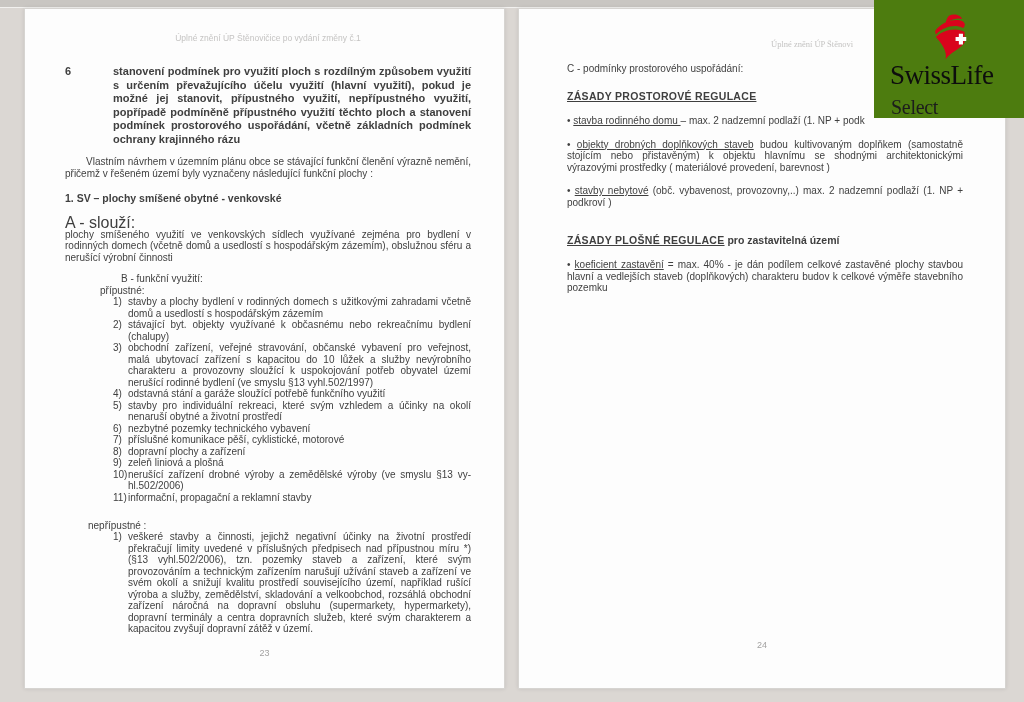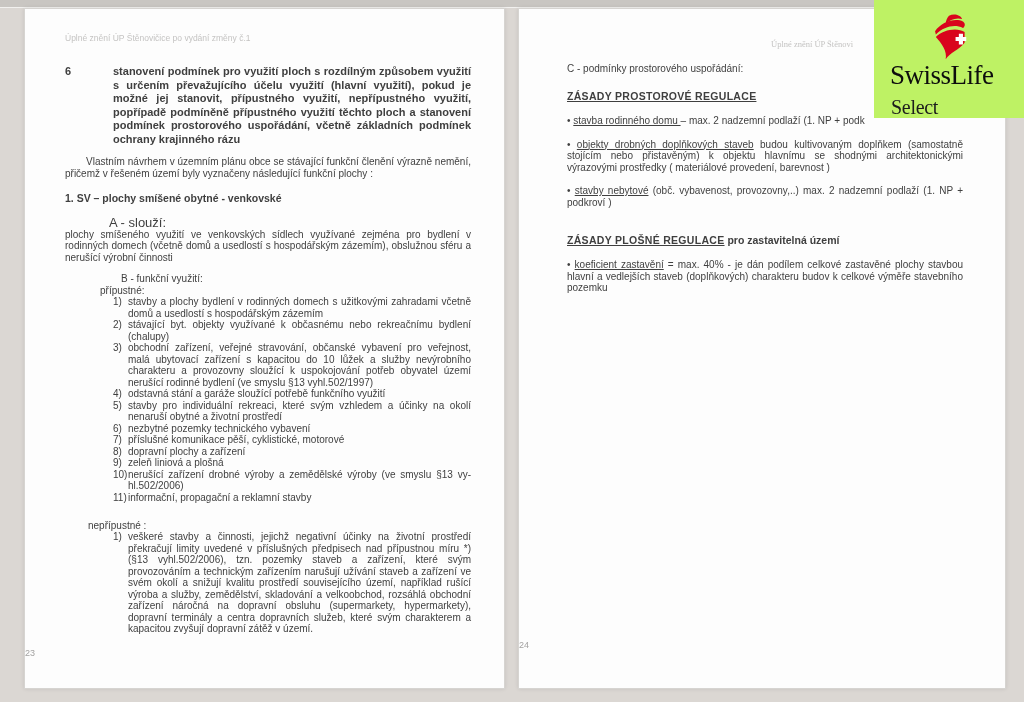--- a/index.html
+++ b/index.html
@@ -30,7 +30,7 @@
     white-space:nowrap;
   }
   .doc-header.right-pg{position:absolute;top:30px;left:252px;margin:0;font-family:Liberation Serif, serif;}
-  .page-left .doc-header{text-align:left;}
+  .page-left .doc-header{text-align:center;}
 
   .sec6{display:flex;margin-top:22px;font-weight:bold;font-size:11px;line-height:13.5px;}
   .sec6 .n{flex:0 0 48px;}

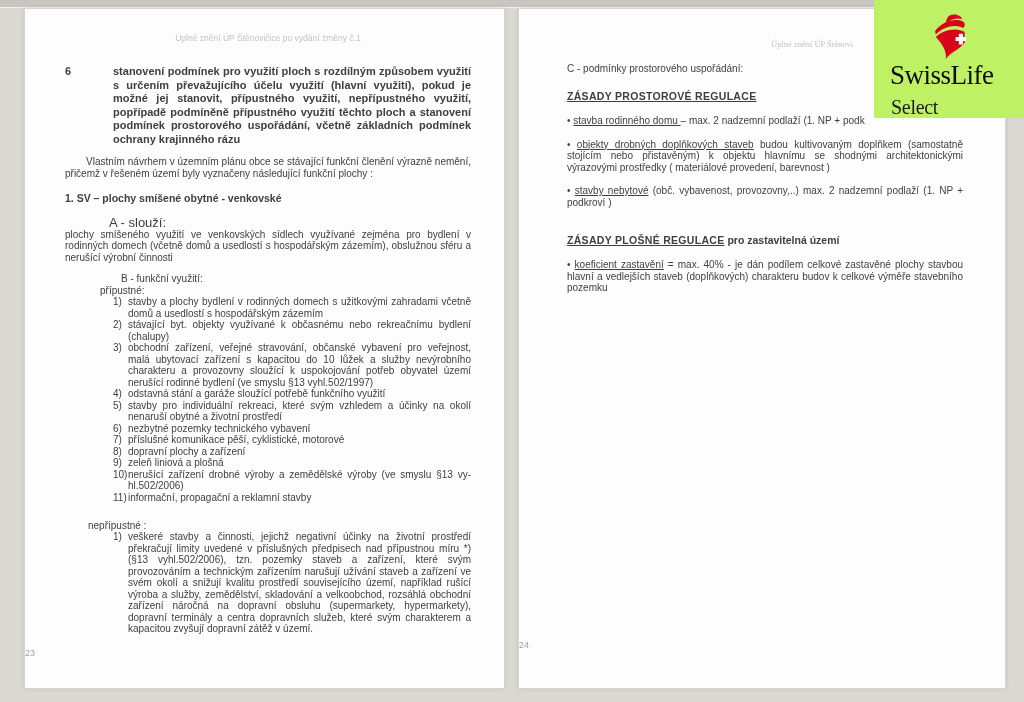--- a/index.html
+++ b/index.html
@@ -68,7 +68,7 @@
 
   .logo-box{
     position:absolute;top:0;right:0;width:150px;height:118px;
-    background:#bef264;z-index:5;
+    background:#4d7c0f;z-index:5;
   }
   .flame{display:block;margin:14px auto 0 auto;width:52px;height:46px;}
   .brand{

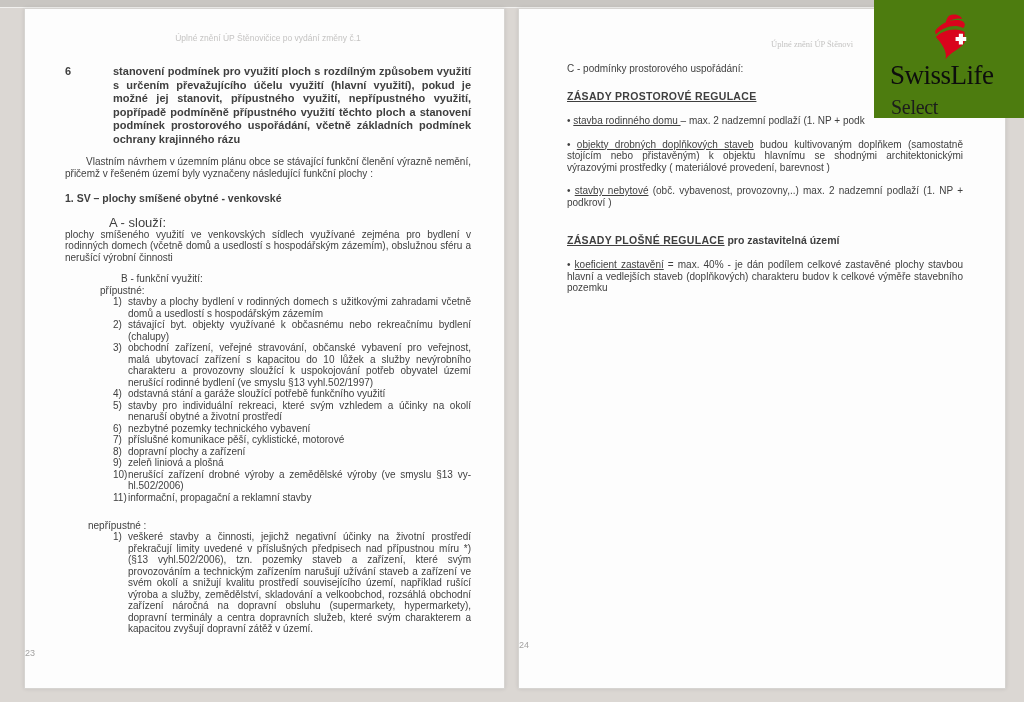--- a/index.html
+++ b/index.html
@@ -40,7 +40,7 @@
 
   .h1{margin-top:13px;font-size:10.5px;font-weight:bold;}
 
-  .lbl{margin-top:13px;font-size:13px;line-height:11.5px;margin-left:44px;}
+  .lbl{margin-top:13px;font-size:16px;line-height:11.5px;}
   .atext{font-size:10px;line-height:11.5px;text-align:justify;}
   .b-lbl{margin-top:10px;margin-left:20px;font-size:10px;padding-left:36px;}
   .sub-lbl{margin-left:35px;font-size:10px;line-height:11.5px;}

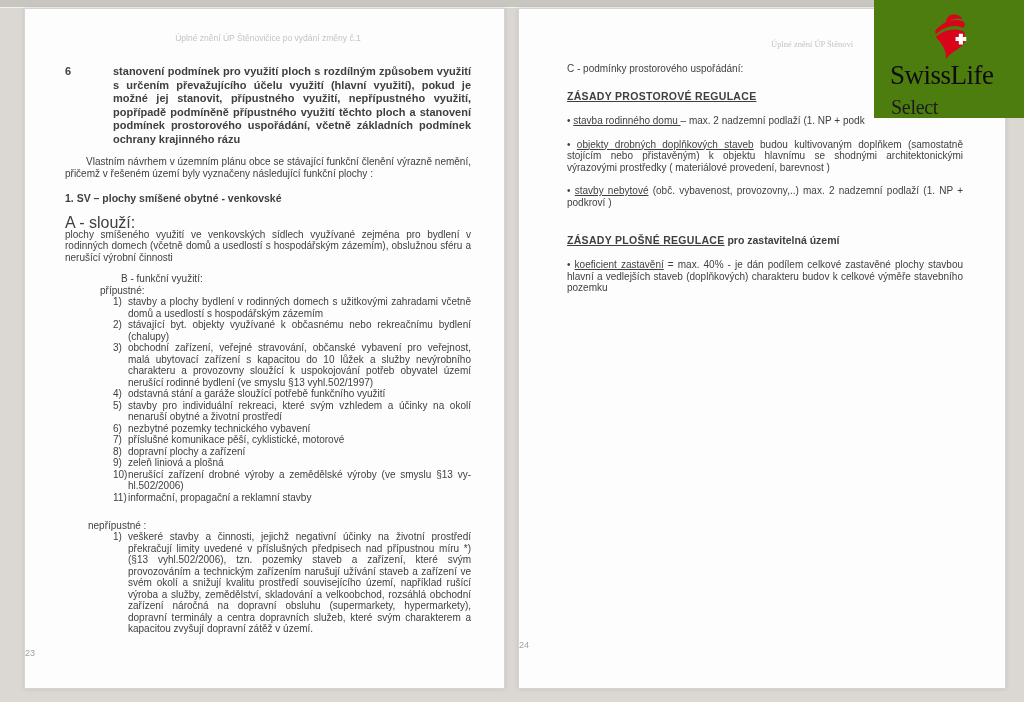--- a/index.html
+++ b/index.html
@@ -53,7 +53,7 @@
 
   .pgnum{
     position:absolute;bottom:30px;left:0;width:100%;
-    font-size:9px;color:#a3a2a1;
+    text-align:center;font-size:9px;color:#a3a2a1;
   }
 
   .c-lbl{margin-top:54px;font-size:10px;}

